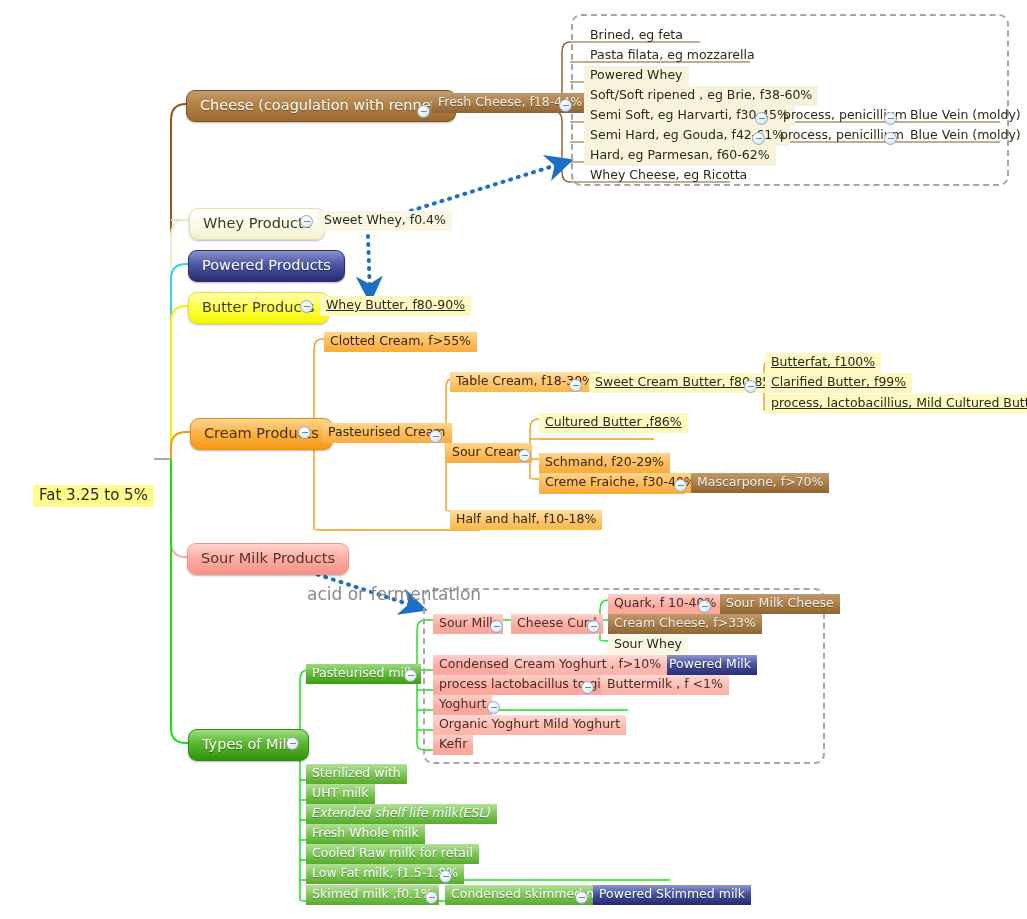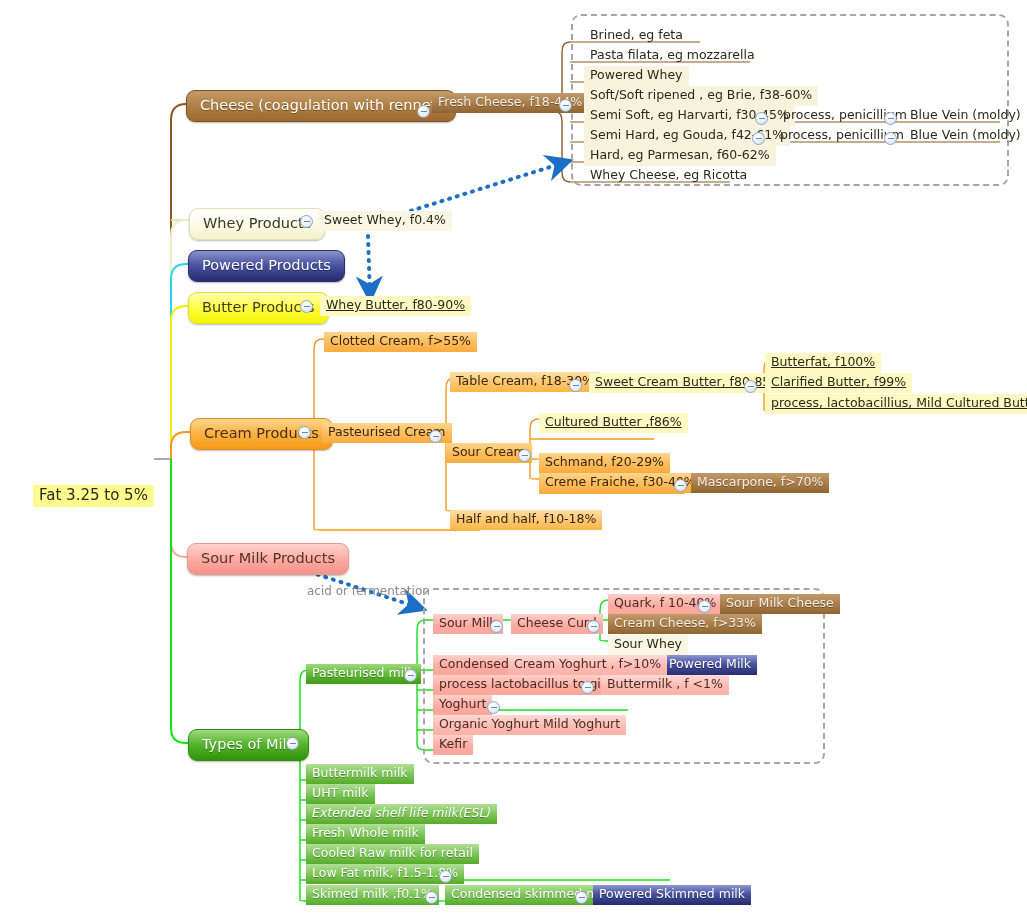--- a/index.html
+++ b/index.html
@@ -155,7 +155,7 @@
   
   .rel-label{
     position:absolute;
-    font-size:12px;
+    font-size:17px;
     color:#8a8a8a;
     white-space:nowrap;
   }

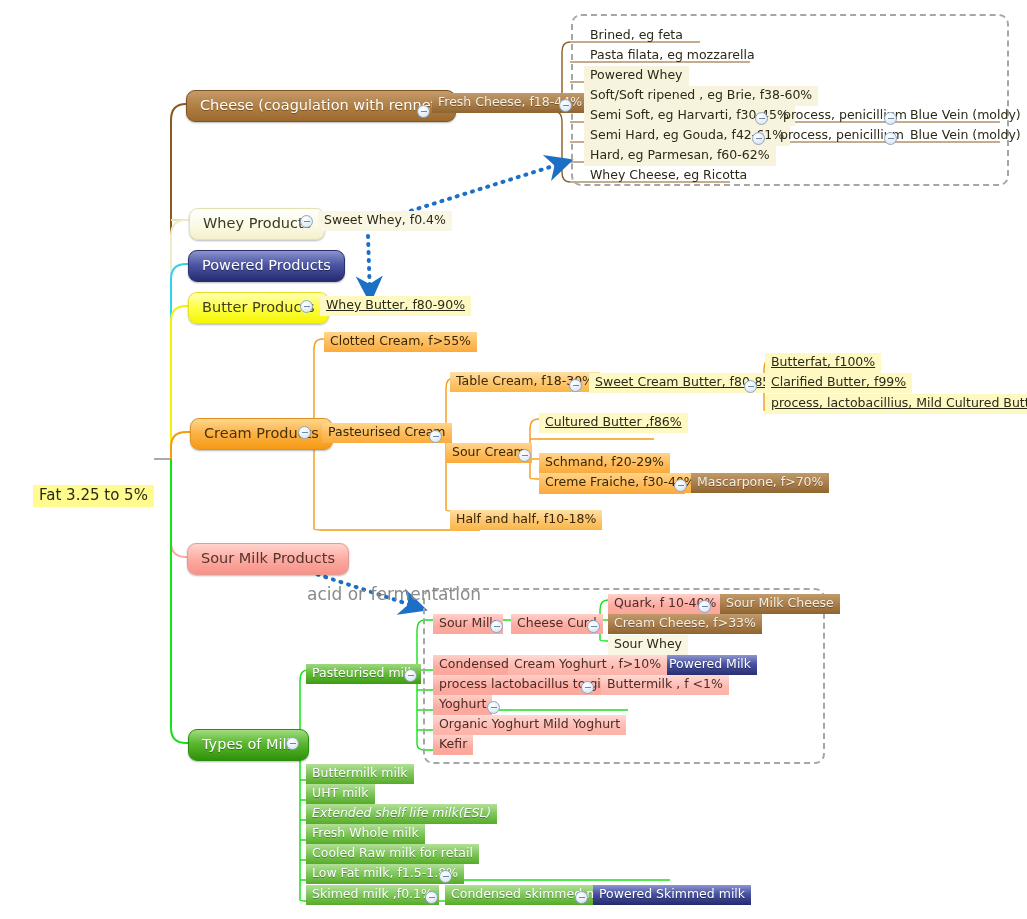--- a/index.html
+++ b/index.html
@@ -458,7 +458,7 @@
   <div class="toggle" style="left:404px;top:669px;"></div>
 
   <div class="node leaf leaf-green2" style="left:306px;top:764px;">
-    <span>Buttermilk milk</span>
+    <span>Sterilized with</span>
   </div>
   <div class="node leaf leaf-green2" style="left:306px;top:784px;">
     <span>UHT milk</span>

